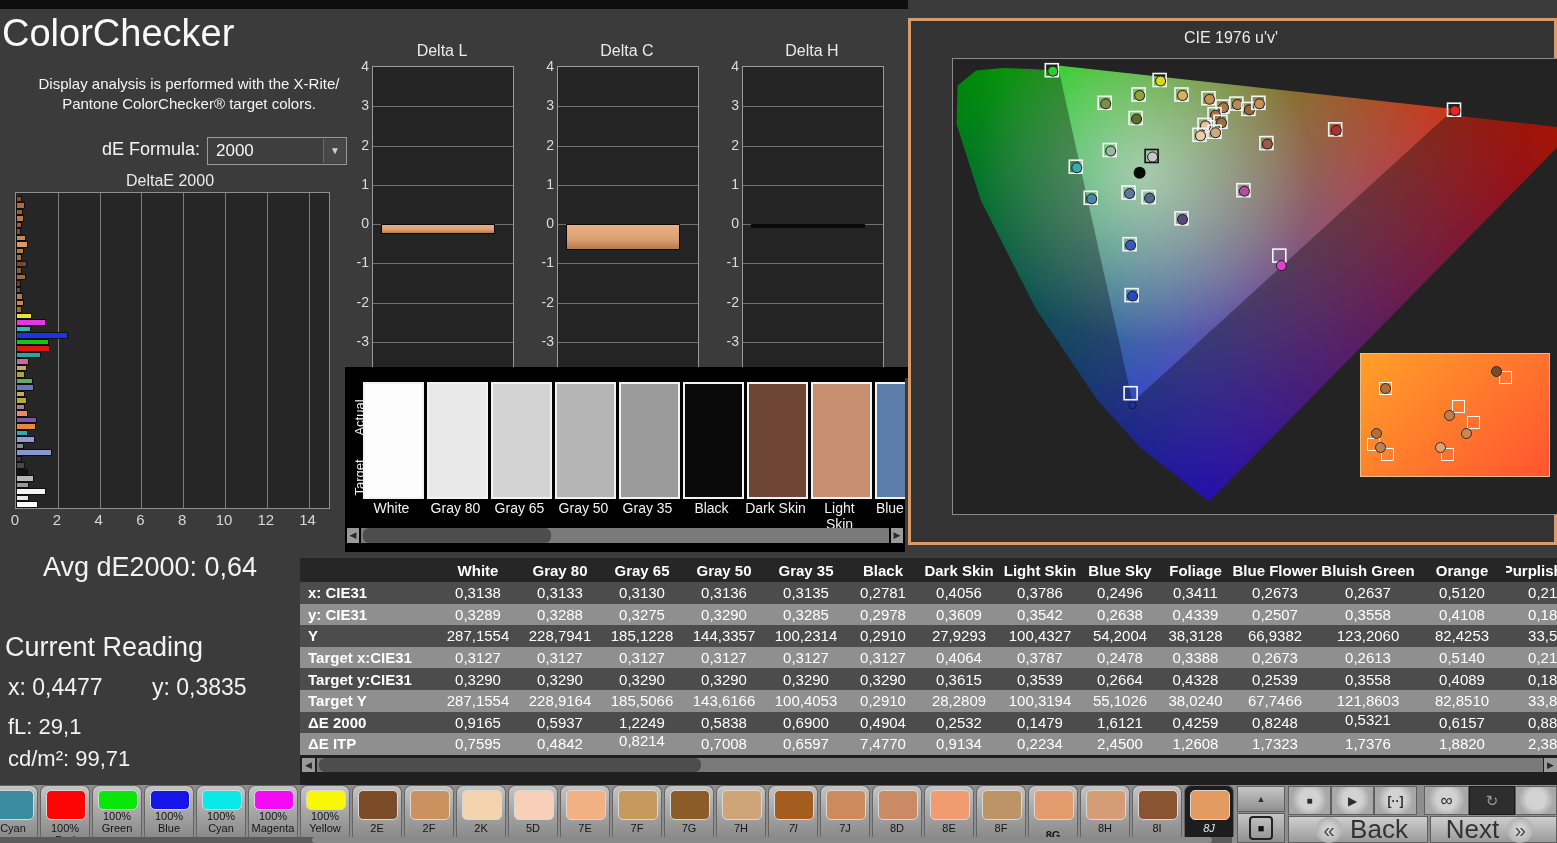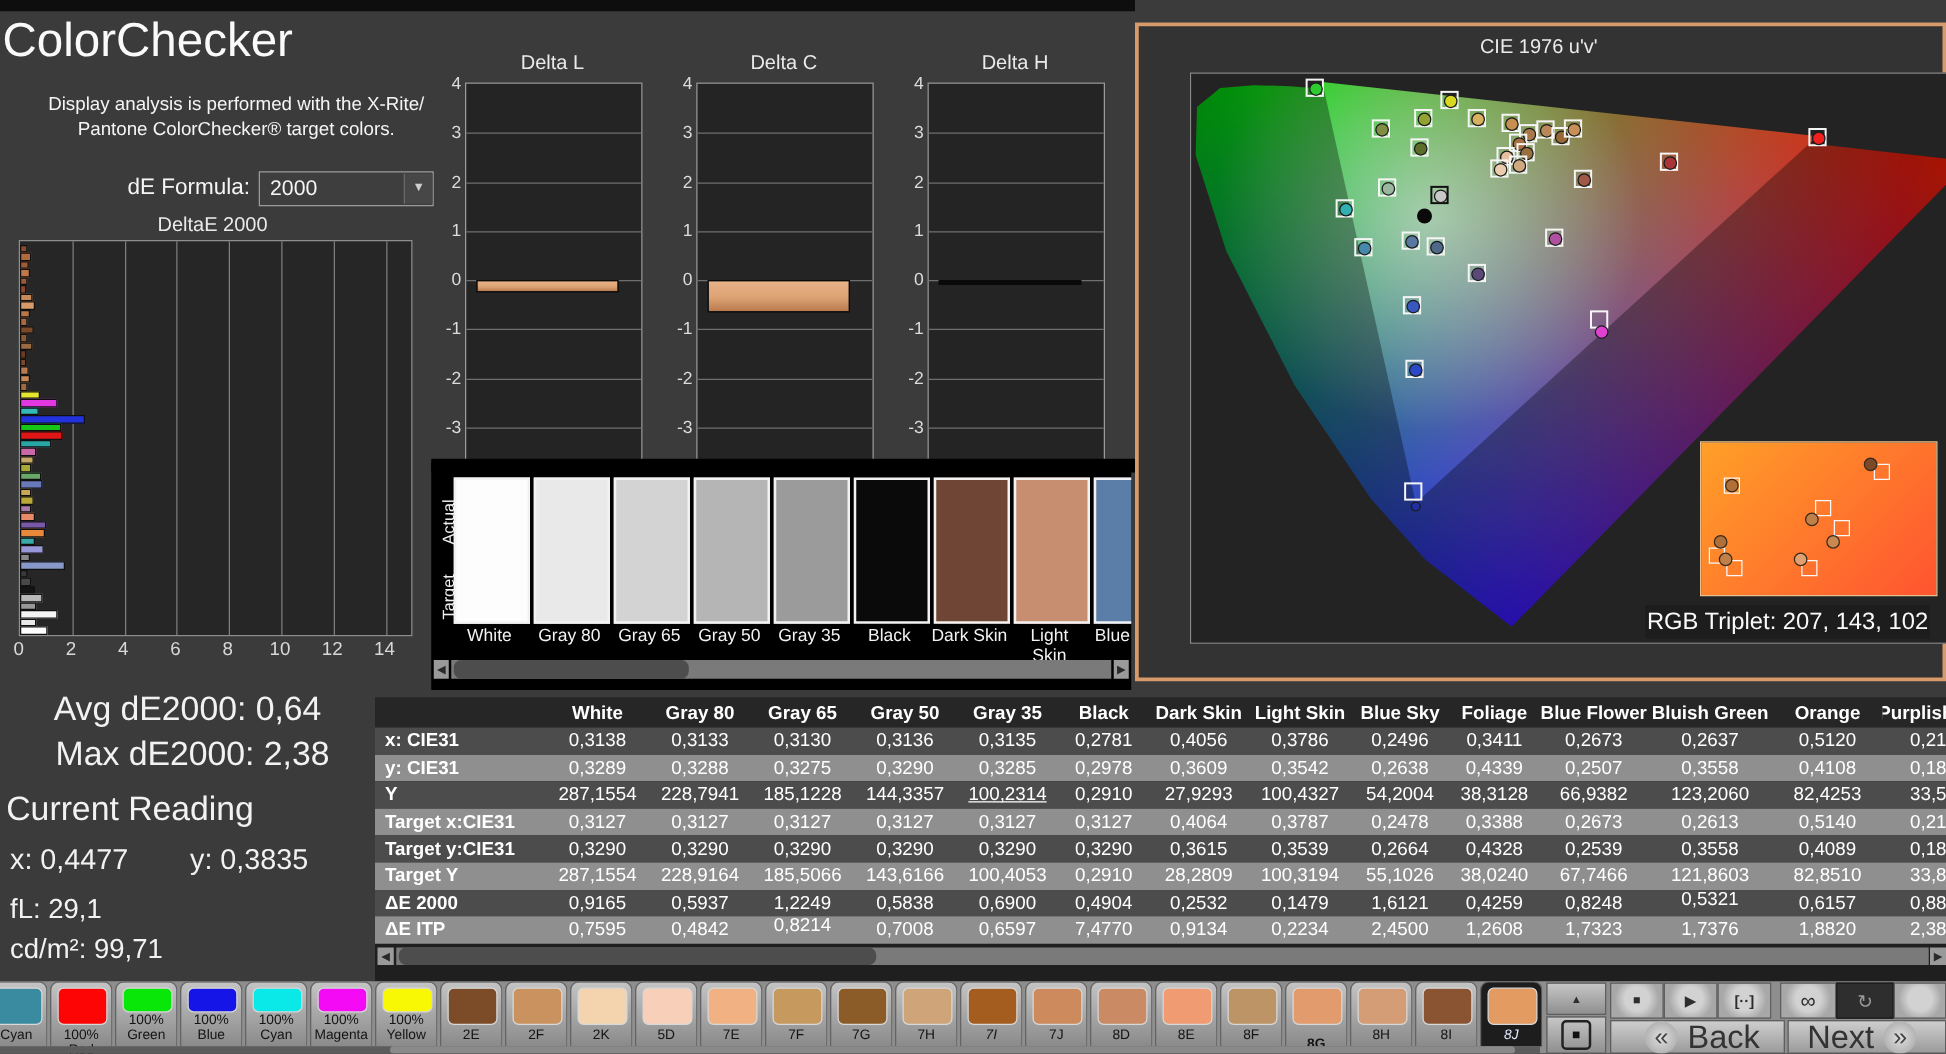--- a/index.html
+++ b/index.html
@@ -386,7 +386,6 @@
         <div class="insq" style="left: 79.96px; top: 93.72px;"></div>
         <div class="incirc" style="left: 73.96px; top: 87.72px; background: rgb(224, 160, 112);"></div>
       </div>
-    <div class="cie-caption">RGB Triplet: 207, 143, 102</div>
   </div>
 
   <div class="abs stat-avg">Avg dE2000: 0,64</div>

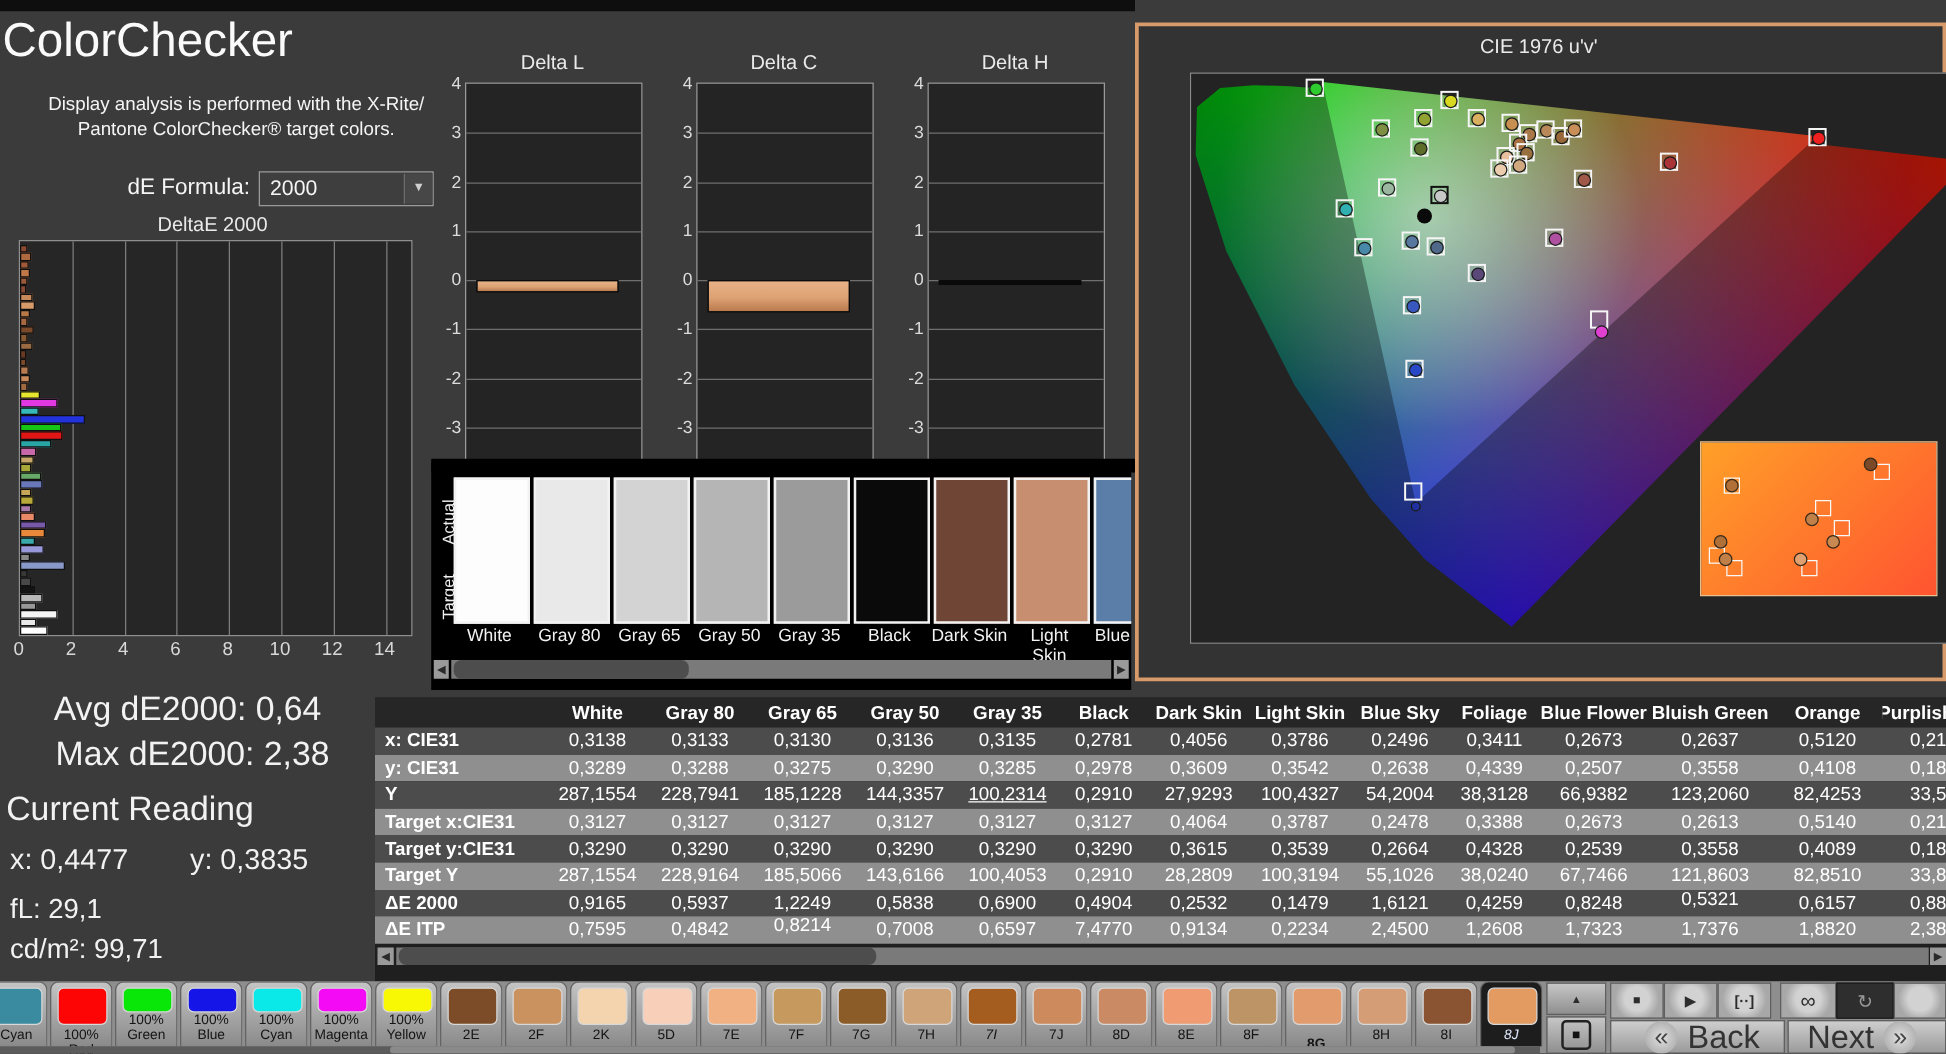--- a/index.html
+++ b/index.html
@@ -389,7 +389,6 @@
   </div>
 
   <div class="abs stat-avg">Avg dE2000: 0,64</div>
-  <div class="abs stat-max">Max dE2000: 2,38</div>
   <div class="abs stat-cur">Current Reading</div>
   <div class="abs stat-x">x: 0,4477</div>
   <div class="abs stat-y">y: 0,3835</div>

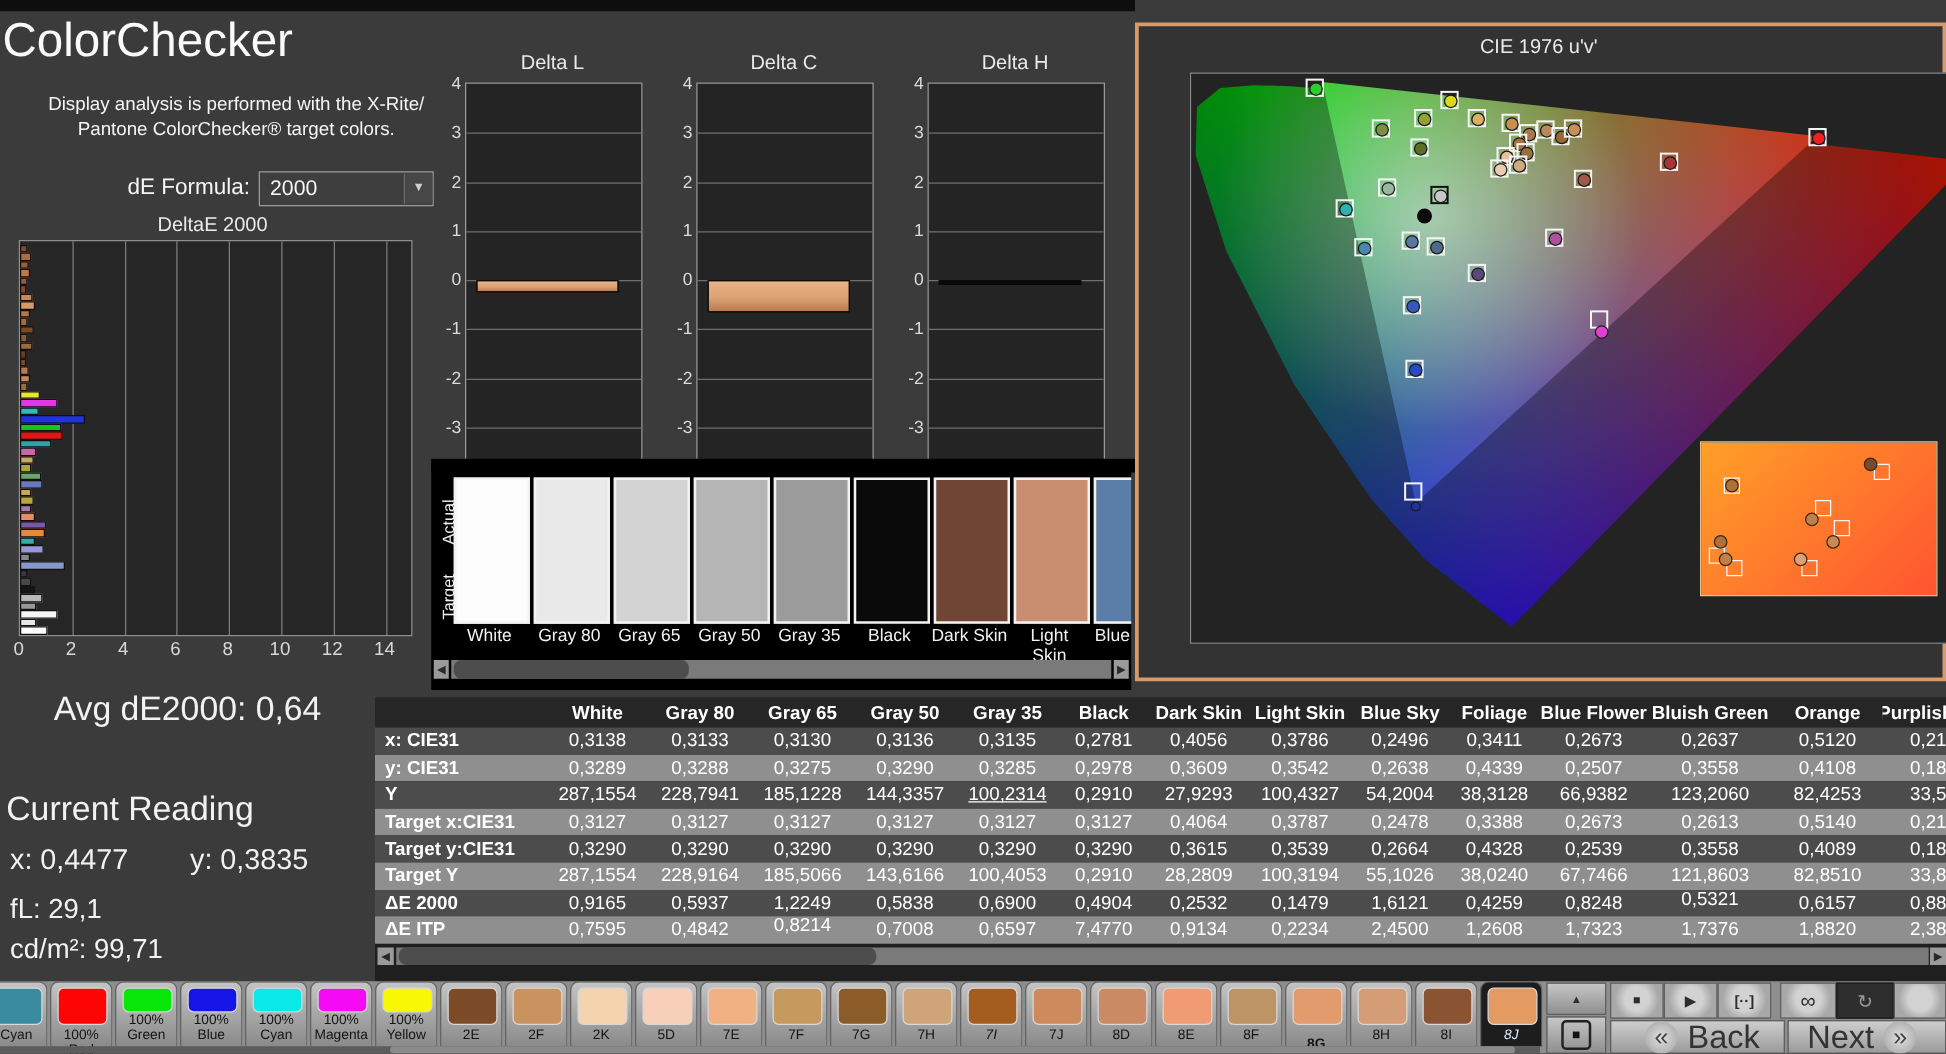--- a/index.html
+++ b/index.html
@@ -453,7 +453,7 @@
         <div class="tcell" style="width: 82px; height: 21.6px;">228,7941</div>
         <div class="tcell" style="width: 82px; height: 21.6px;">185,1228</div>
         <div class="tcell" style="width: 82px; height: 21.6px;">144,3357</div>
-        <div class="tcell" style="width: 82px; height: 21.6px; text-decoration: underline;">100,2314</div>
+        <div class="tcell" style="width: 82px; height: 21.6px;">100,2314</div>
         <div class="tcell" style="width: 72px; height: 21.6px;">0,2910</div>
         <div class="tcell" style="width: 80px; height: 21.6px;">27,9293</div>
         <div class="tcell" style="width: 82px; height: 21.6px;">100,4327</div>

